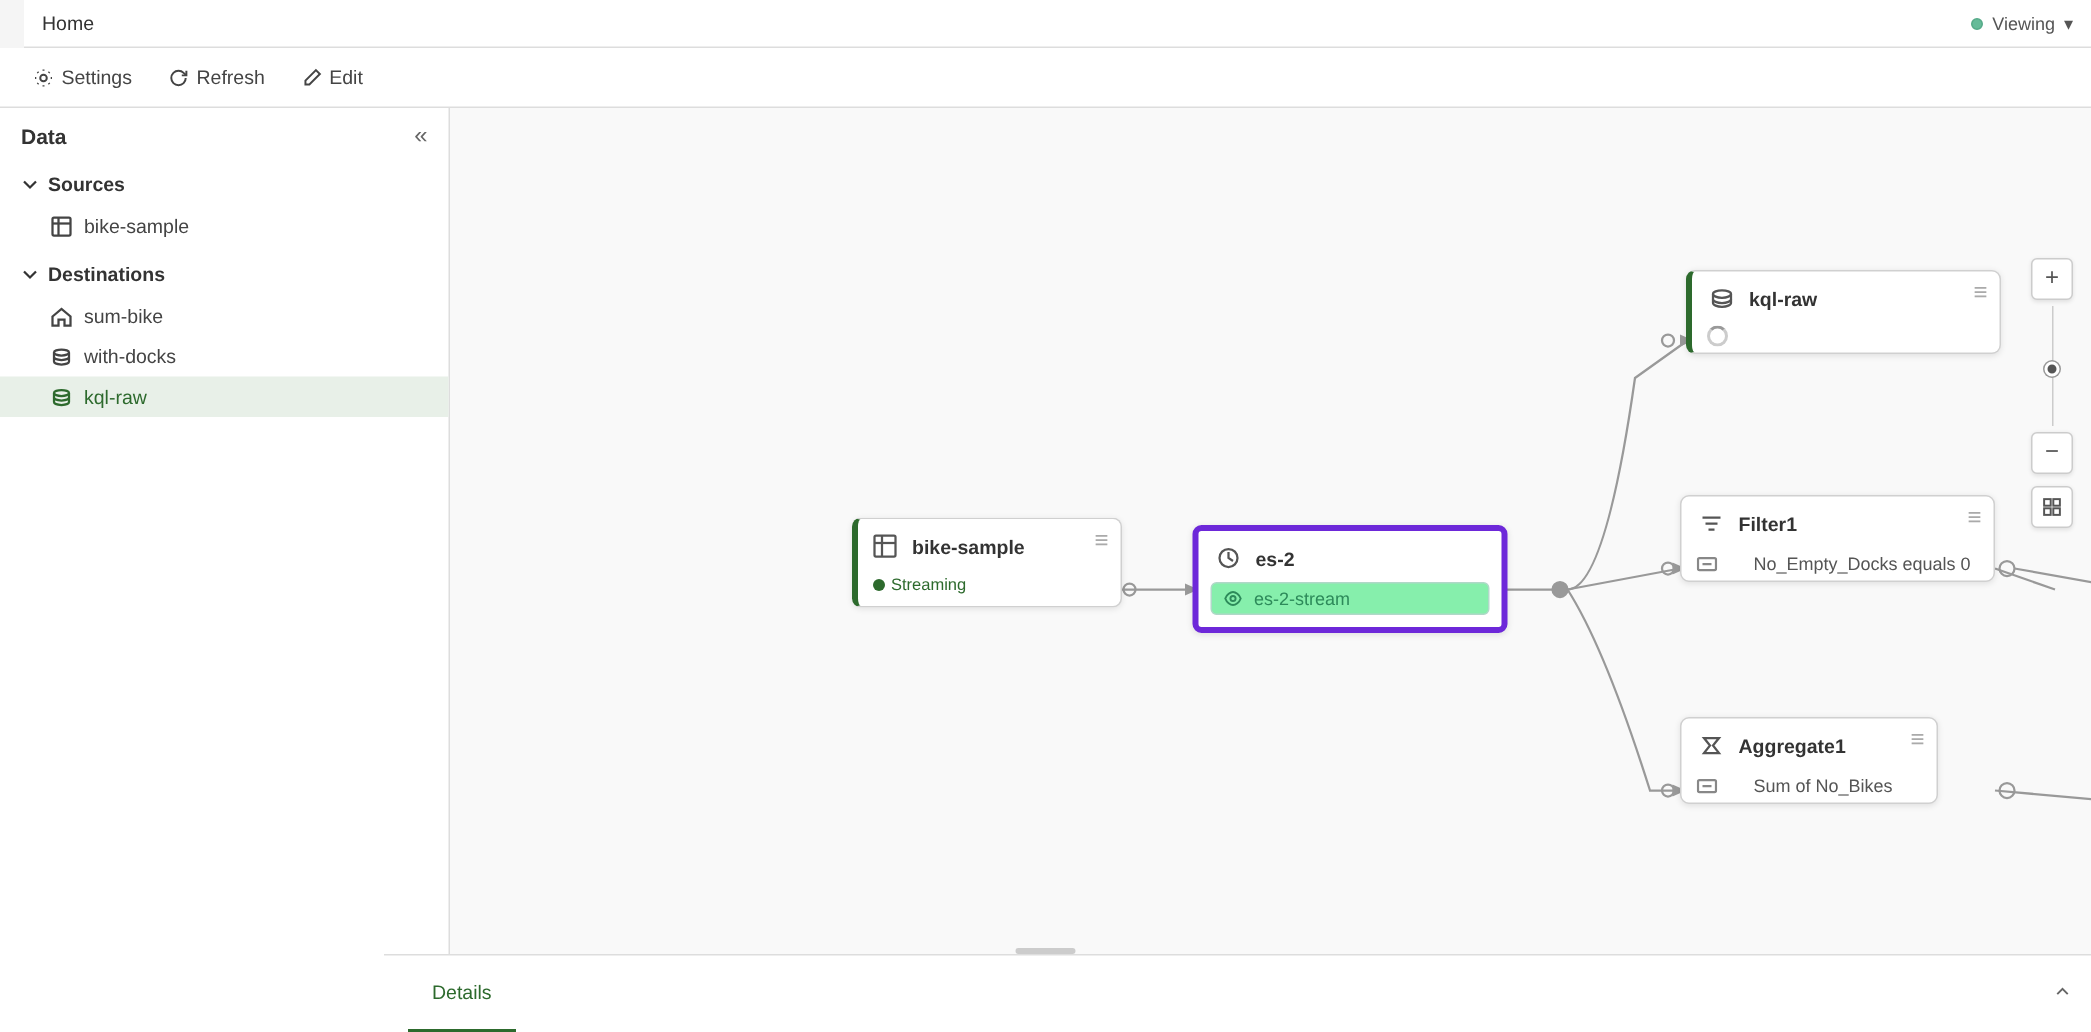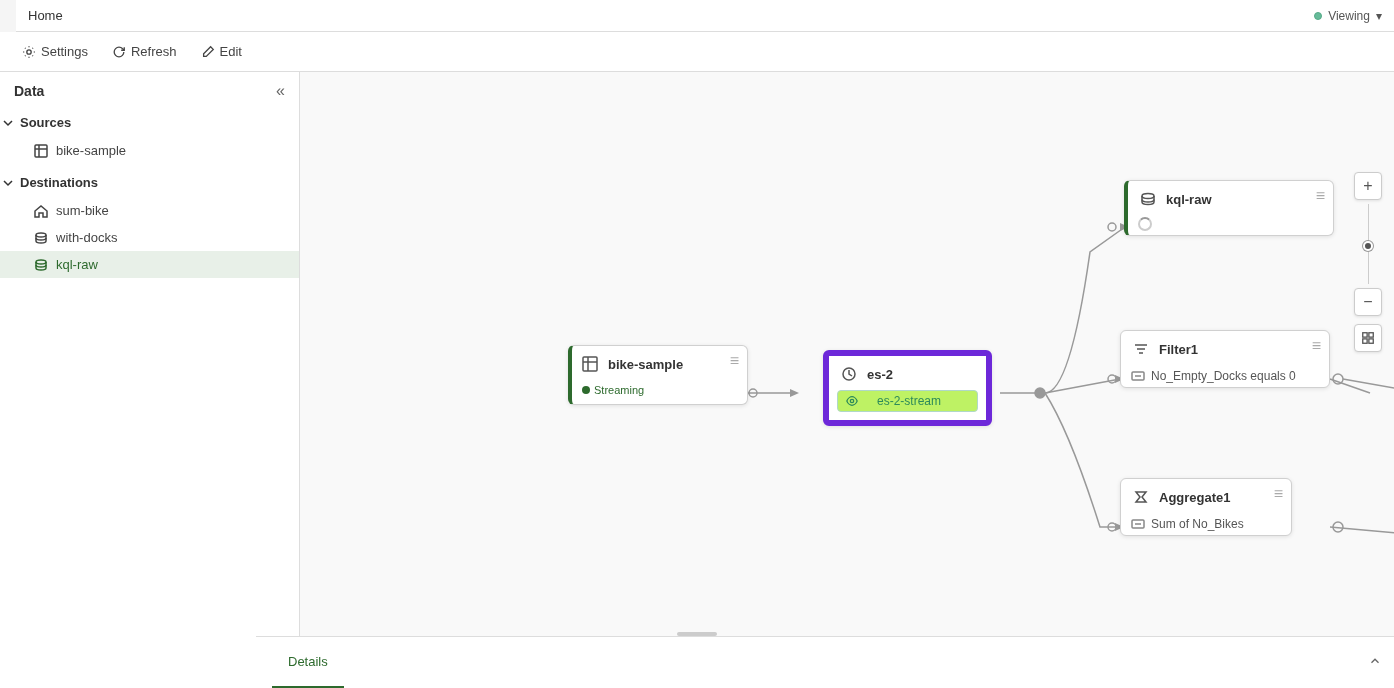--- a/index.html
+++ b/index.html
@@ -25,7 +25,7 @@
     .sidebar-title { font-weight: 600; font-size: 14px; }
     .collapse-btn { background: none; border: none; cursor: pointer; color: #666; font-size: 16px; }
     .sidebar-section { padding: 2px 0; }
-    .sidebar-section-header { display: flex; align-items: center; gap: 6px; padding: 7px 2px; font-weight: 600; font-size: 13px; cursor: pointer; color: #333; }
+    .sidebar-section-header { display: flex; align-items: center; gap: 6px; padding: 7px 14px; font-weight: 600; font-size: 13px; cursor: pointer; color: #333; }
     .sidebar-section-header svg { width: 12px; height: 12px; }
     .sidebar-item { display: flex; align-items: center; gap: 8px; padding: 6px 14px 6px 34px; cursor: pointer; font-size: 13px; color: #444; border-radius: 0; }
     .sidebar-item.active { background: #e8f0e8; color: #2d6a2d; font-weight: 500; }

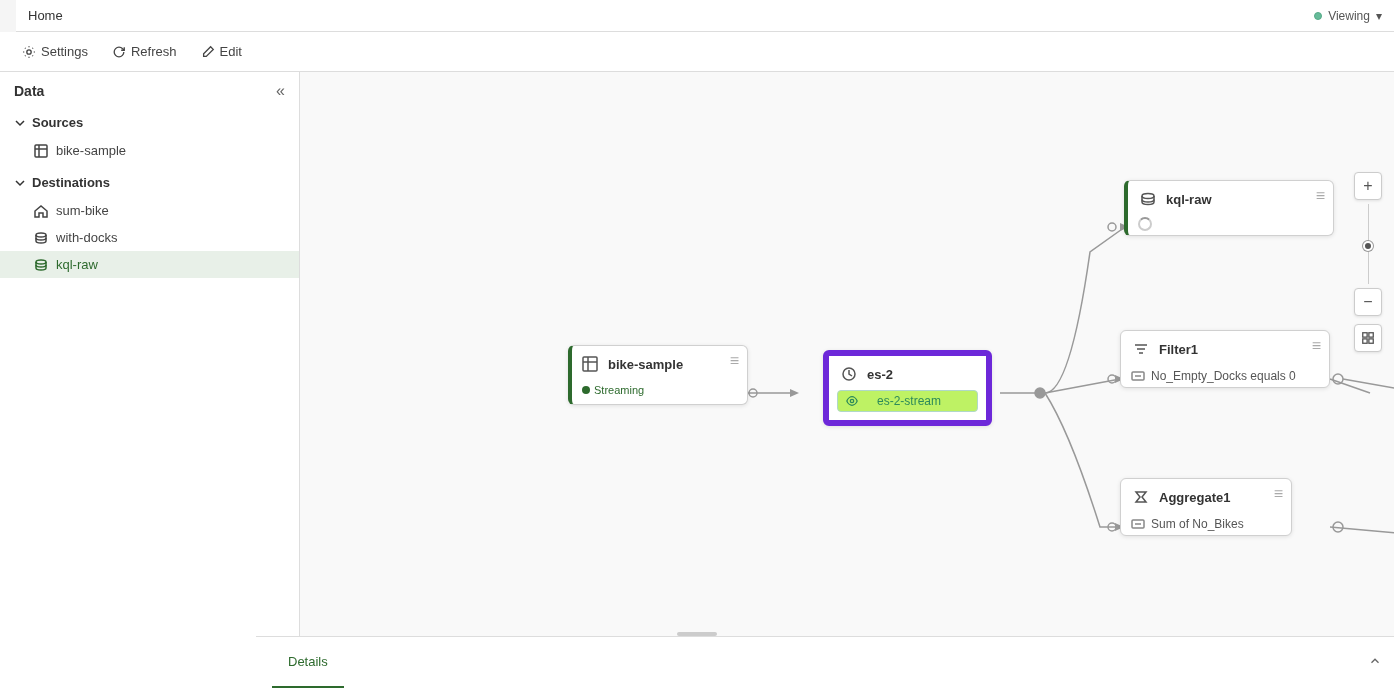--- a/index.html
+++ b/index.html
@@ -49,7 +49,7 @@
     .streaming-dot { width: 8px; height: 8px; border-radius: 50%; background: #2d6a2d; }
 
     
-    .node-es { left: 523px; top: 278px; width: 169px; border: 6px solid #6d28d9; }
+    .node-es { left: 495px; top: 278px; width: 210px; border: 4px solid #6d28d9; }
     .es-stream-tag { background: #bef264; border: 1px solid #b0d8c8; border-radius: 4px; padding: 3px 8px; font-size: 12px; color: #2d8a5a; display: flex; align-items: center; gap: 19px; margin: 0 8px 8px; }
 
     

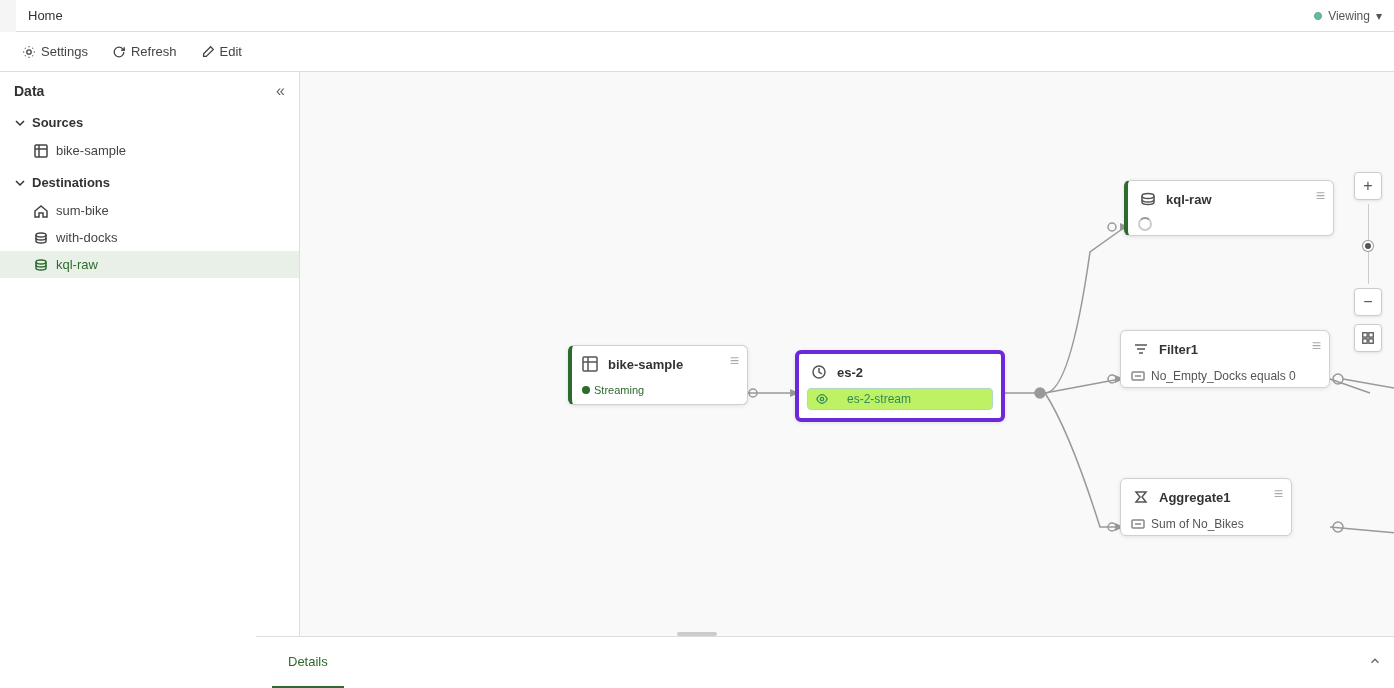--- a/index.html
+++ b/index.html
@@ -89,7 +89,7 @@
     .created-badge { display: flex; align-items: center; gap: 4px; font-size: 11px; color: #888; padding: 2px 0 4px 10px; }
     .created-dot { width: 7px; height: 7px; border-radius: 50%; background: #bbb; border: 1px solid #999; }
 
-    .filter-row { display: flex; align-items: center; gap: 6px; padding: 4px 10px; font-size: 12px; color: #555; }
+    .filter-row { display: flex; align-items: center; gap: 24px; padding: 4px 10px; font-size: 12px; color: #555; }
   </style>
 </head>
 <body>

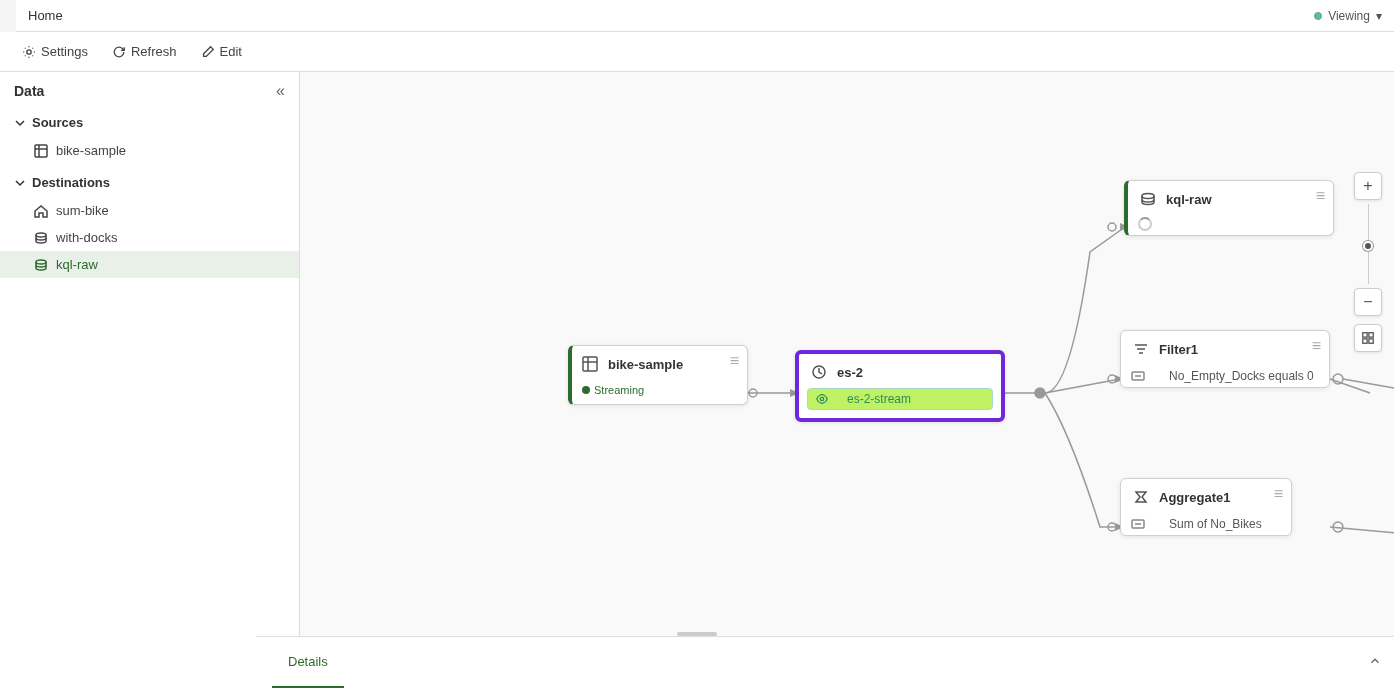--- a/index.html
+++ b/index.html
@@ -50,7 +50,7 @@
 
     
     .node-es { left: 495px; top: 278px; width: 210px; border: 4px solid #6d28d9; }
-    .es-stream-tag { background: #bef264; border: 1px solid #b0d8c8; border-radius: 4px; padding: 3px 8px; font-size: 12px; color: #2d8a5a; display: flex; align-items: center; gap: 19px; margin: 0 8px 8px; }
+    .es-stream-tag { background: #86efac; border: 1px solid #b0d8c8; border-radius: 4px; padding: 3px 8px; font-size: 12px; color: #2d8a5a; display: flex; align-items: center; gap: 8px; margin: 0 8px 8px; }
 
     
     .node-kql { left: 824px; top: 108px; width: 210px; border-left: 4px solid #2d6a2d; }

